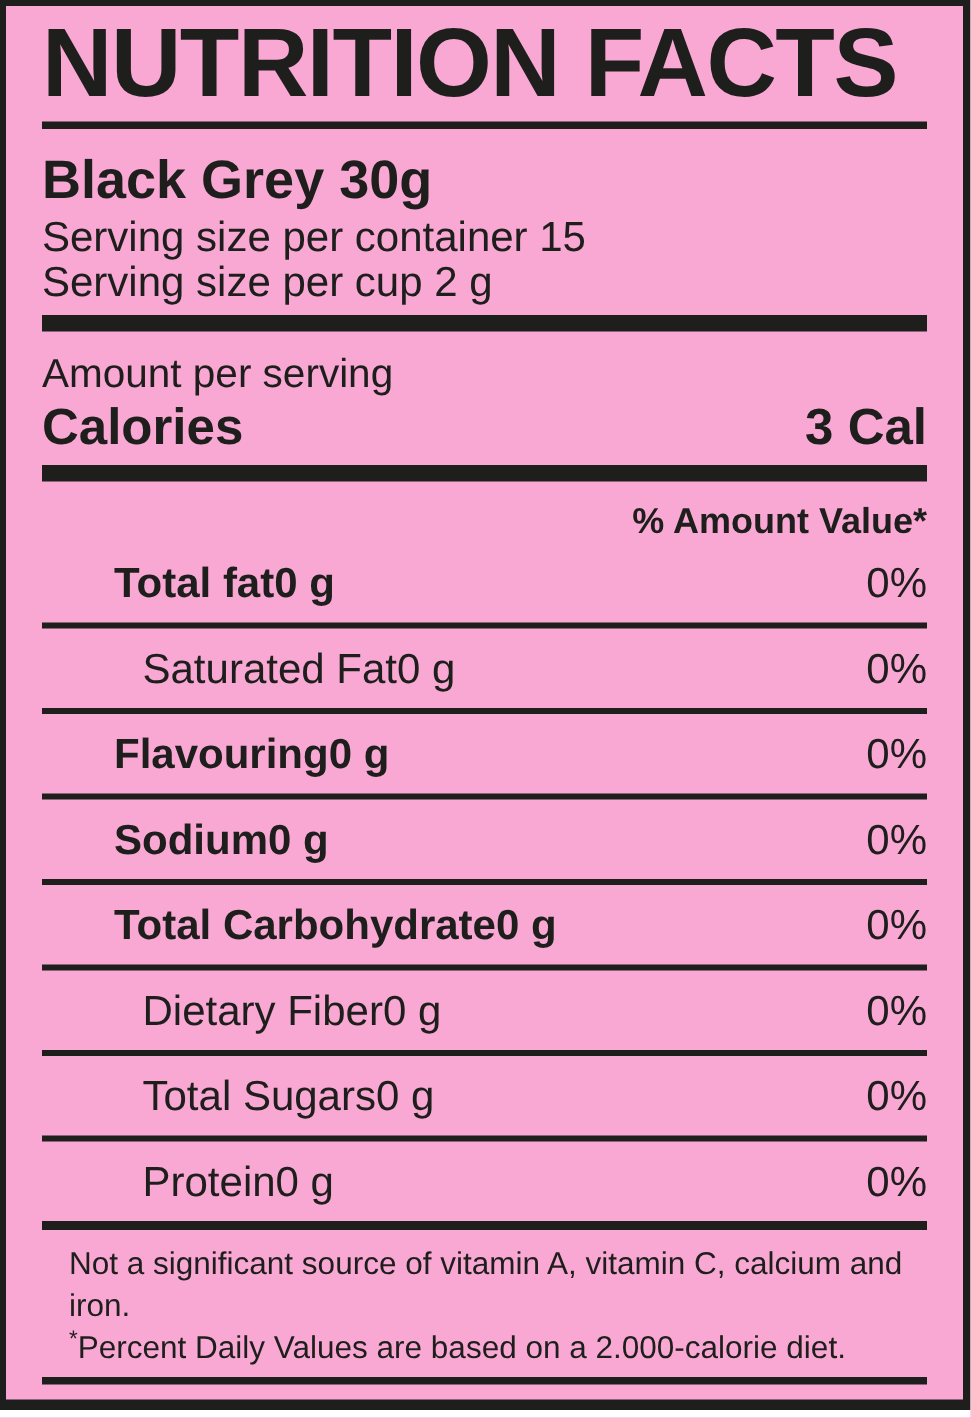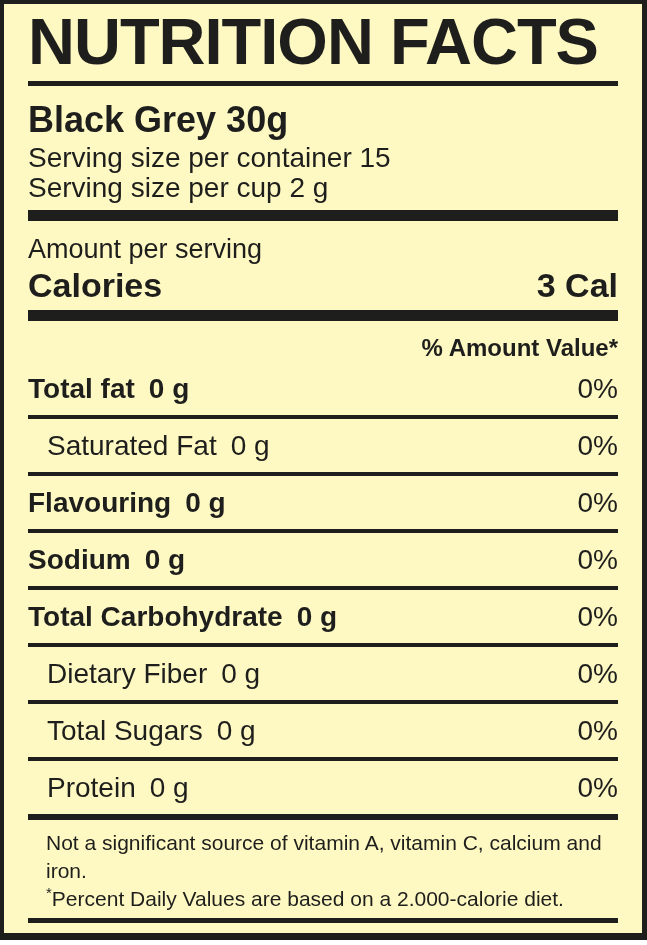--- a/index.html
+++ b/index.html
@@ -17,7 +17,7 @@
     border-bottom-width: 7px;
     padding: 4px 24px 0 24px;
     overflow: hidden;
-    background: #fef9c3;
+    background: #f9a8d4;
   }
   .title {
     font-size: 65px;

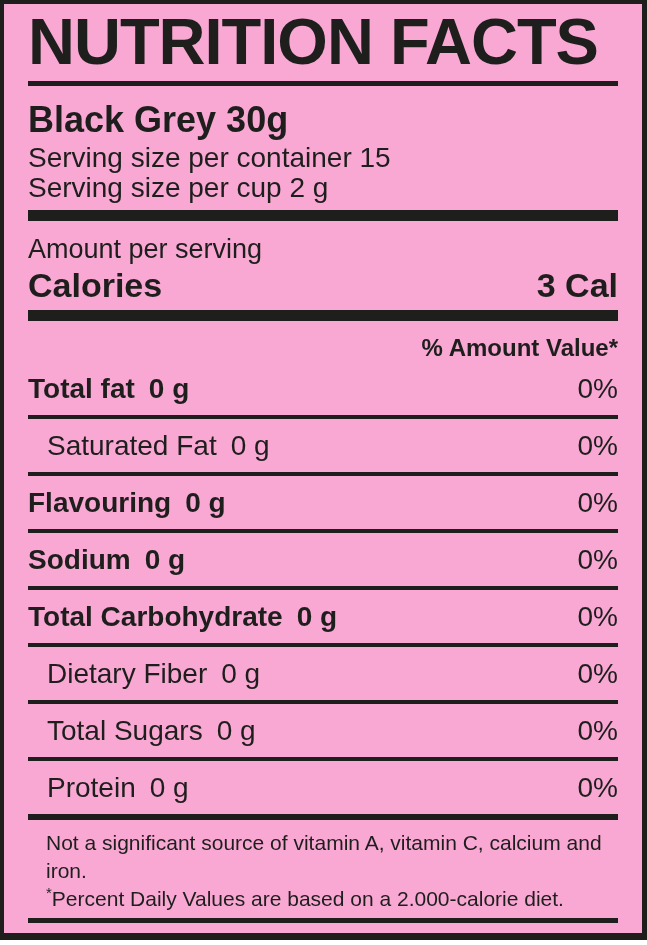--- a/index.html
+++ b/index.html
@@ -76,7 +76,7 @@
     padding: 11px 0 10px 0;
     border-bottom: 4px solid #1e1e1c;
   }
-  .nutrient-row .name { font-weight: normal; }
+  .nutrient-row .name { font-weight: normal; margin-left: 48px; }
   .nutrient-row.bold .name, .nutrient-row.bold .amount { font-weight: bold; }
   .nutrient-row.indent { padding-left: 19px; }
   .nutrient-row.last { border-bottom-width: 6px; }

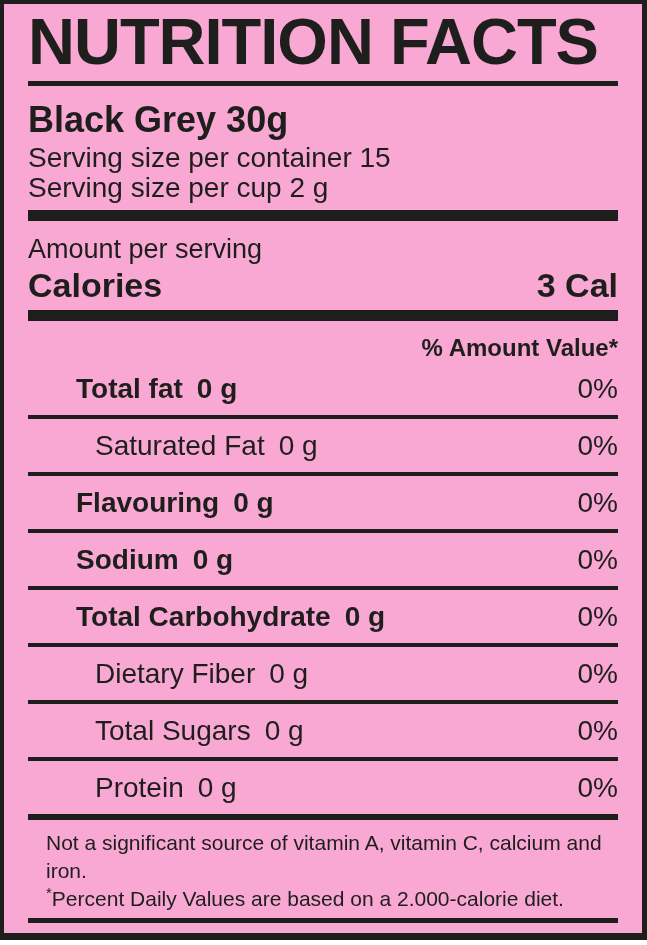--- a/index.html
+++ b/index.html
@@ -81,7 +81,7 @@
   .nutrient-row.indent { padding-left: 19px; }
   .nutrient-row.last { border-bottom-width: 6px; }
   .name-group { display: flex; align-items: baseline; }
-  .amount { margin-left: 14px; }
+  .amount { }
   .dv-value { font-weight: normal; }
   .footnotes {
     padding-left: 18px;

